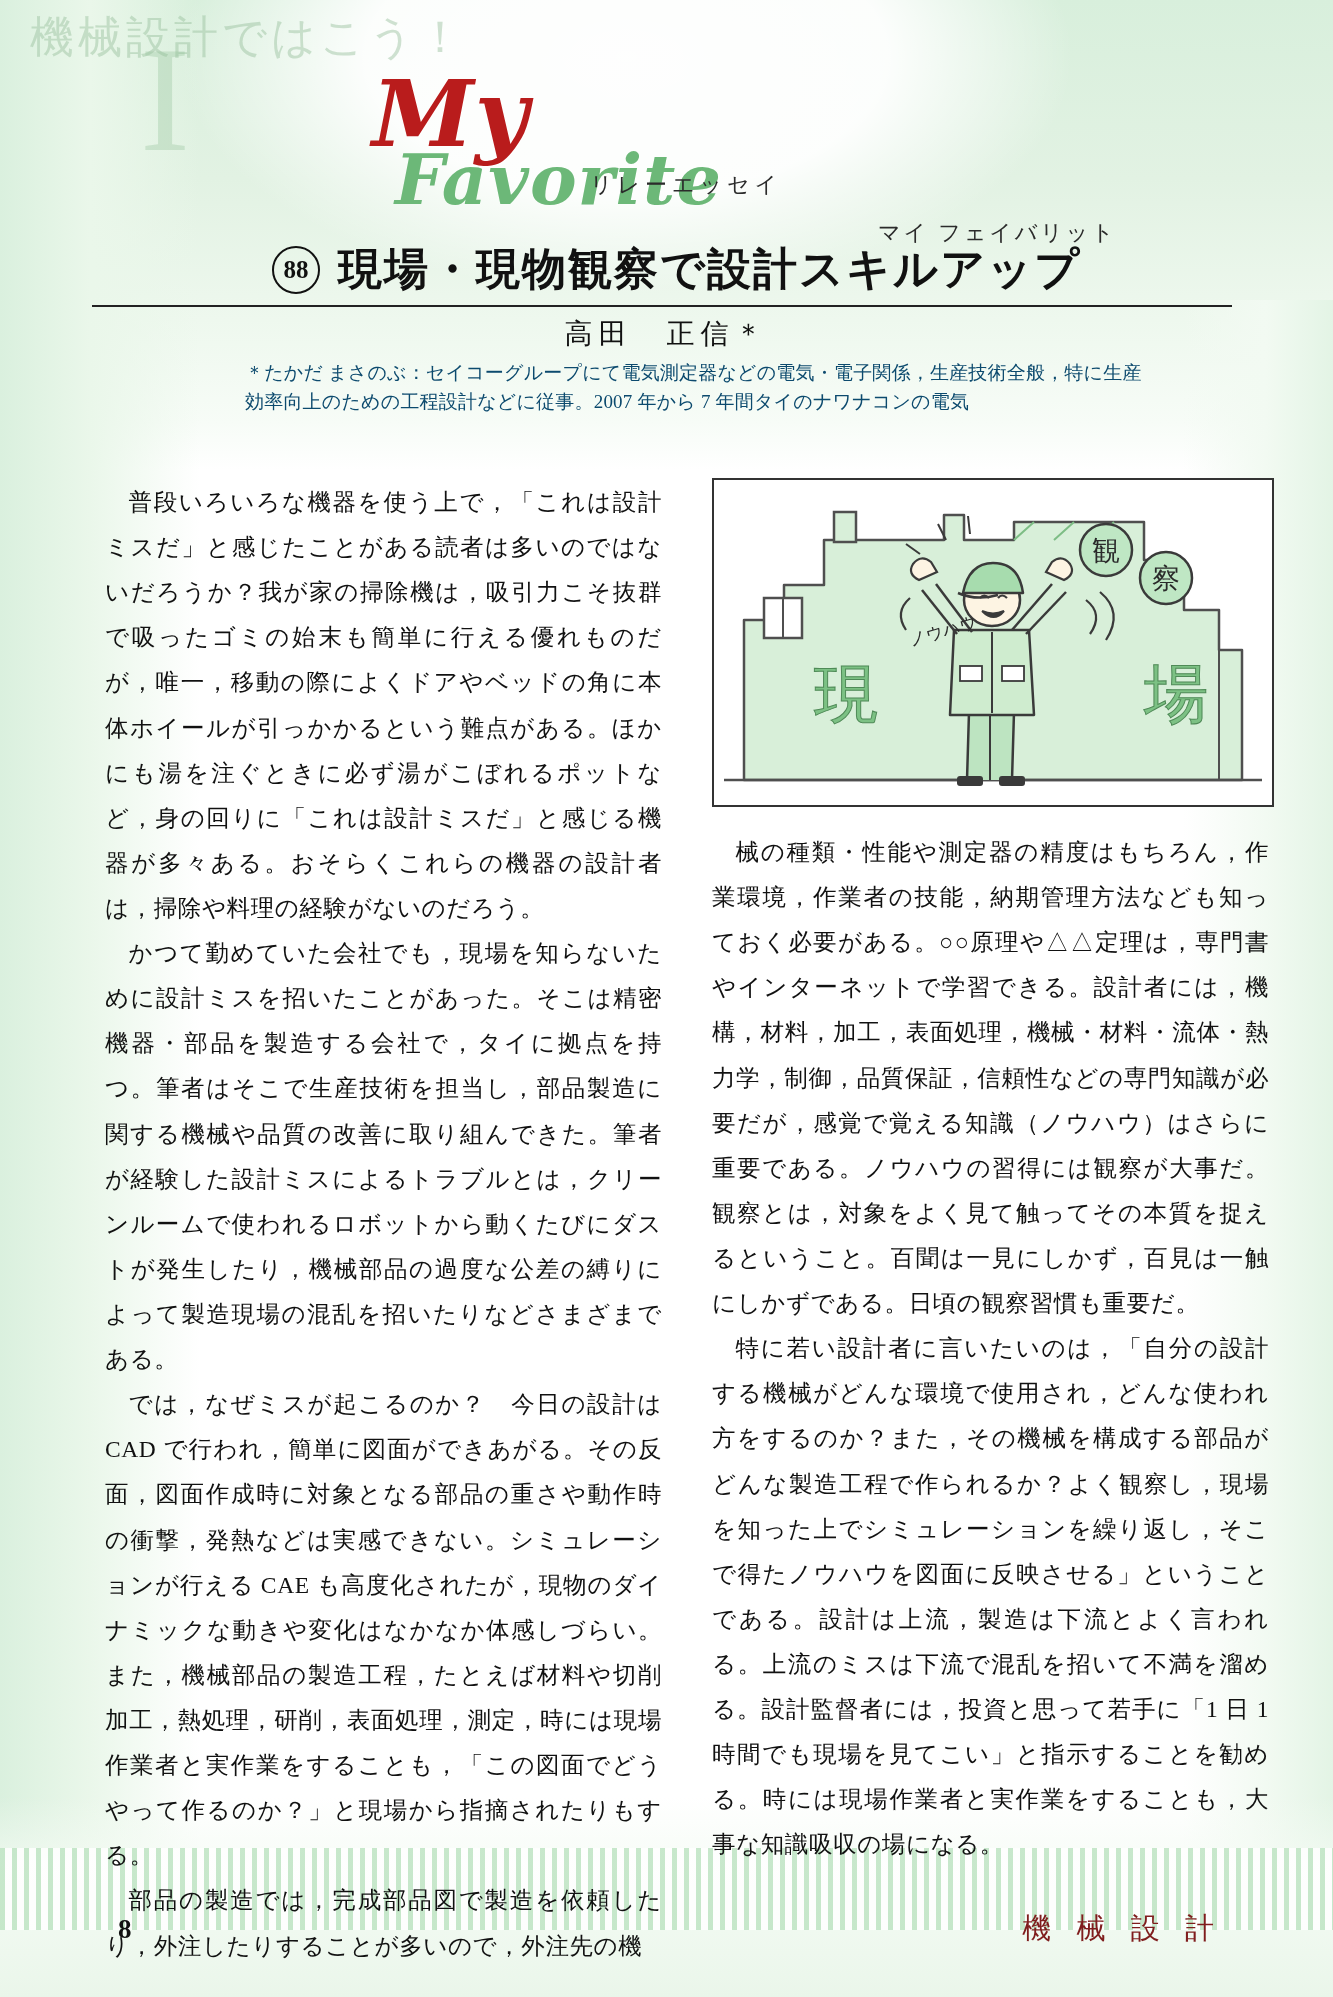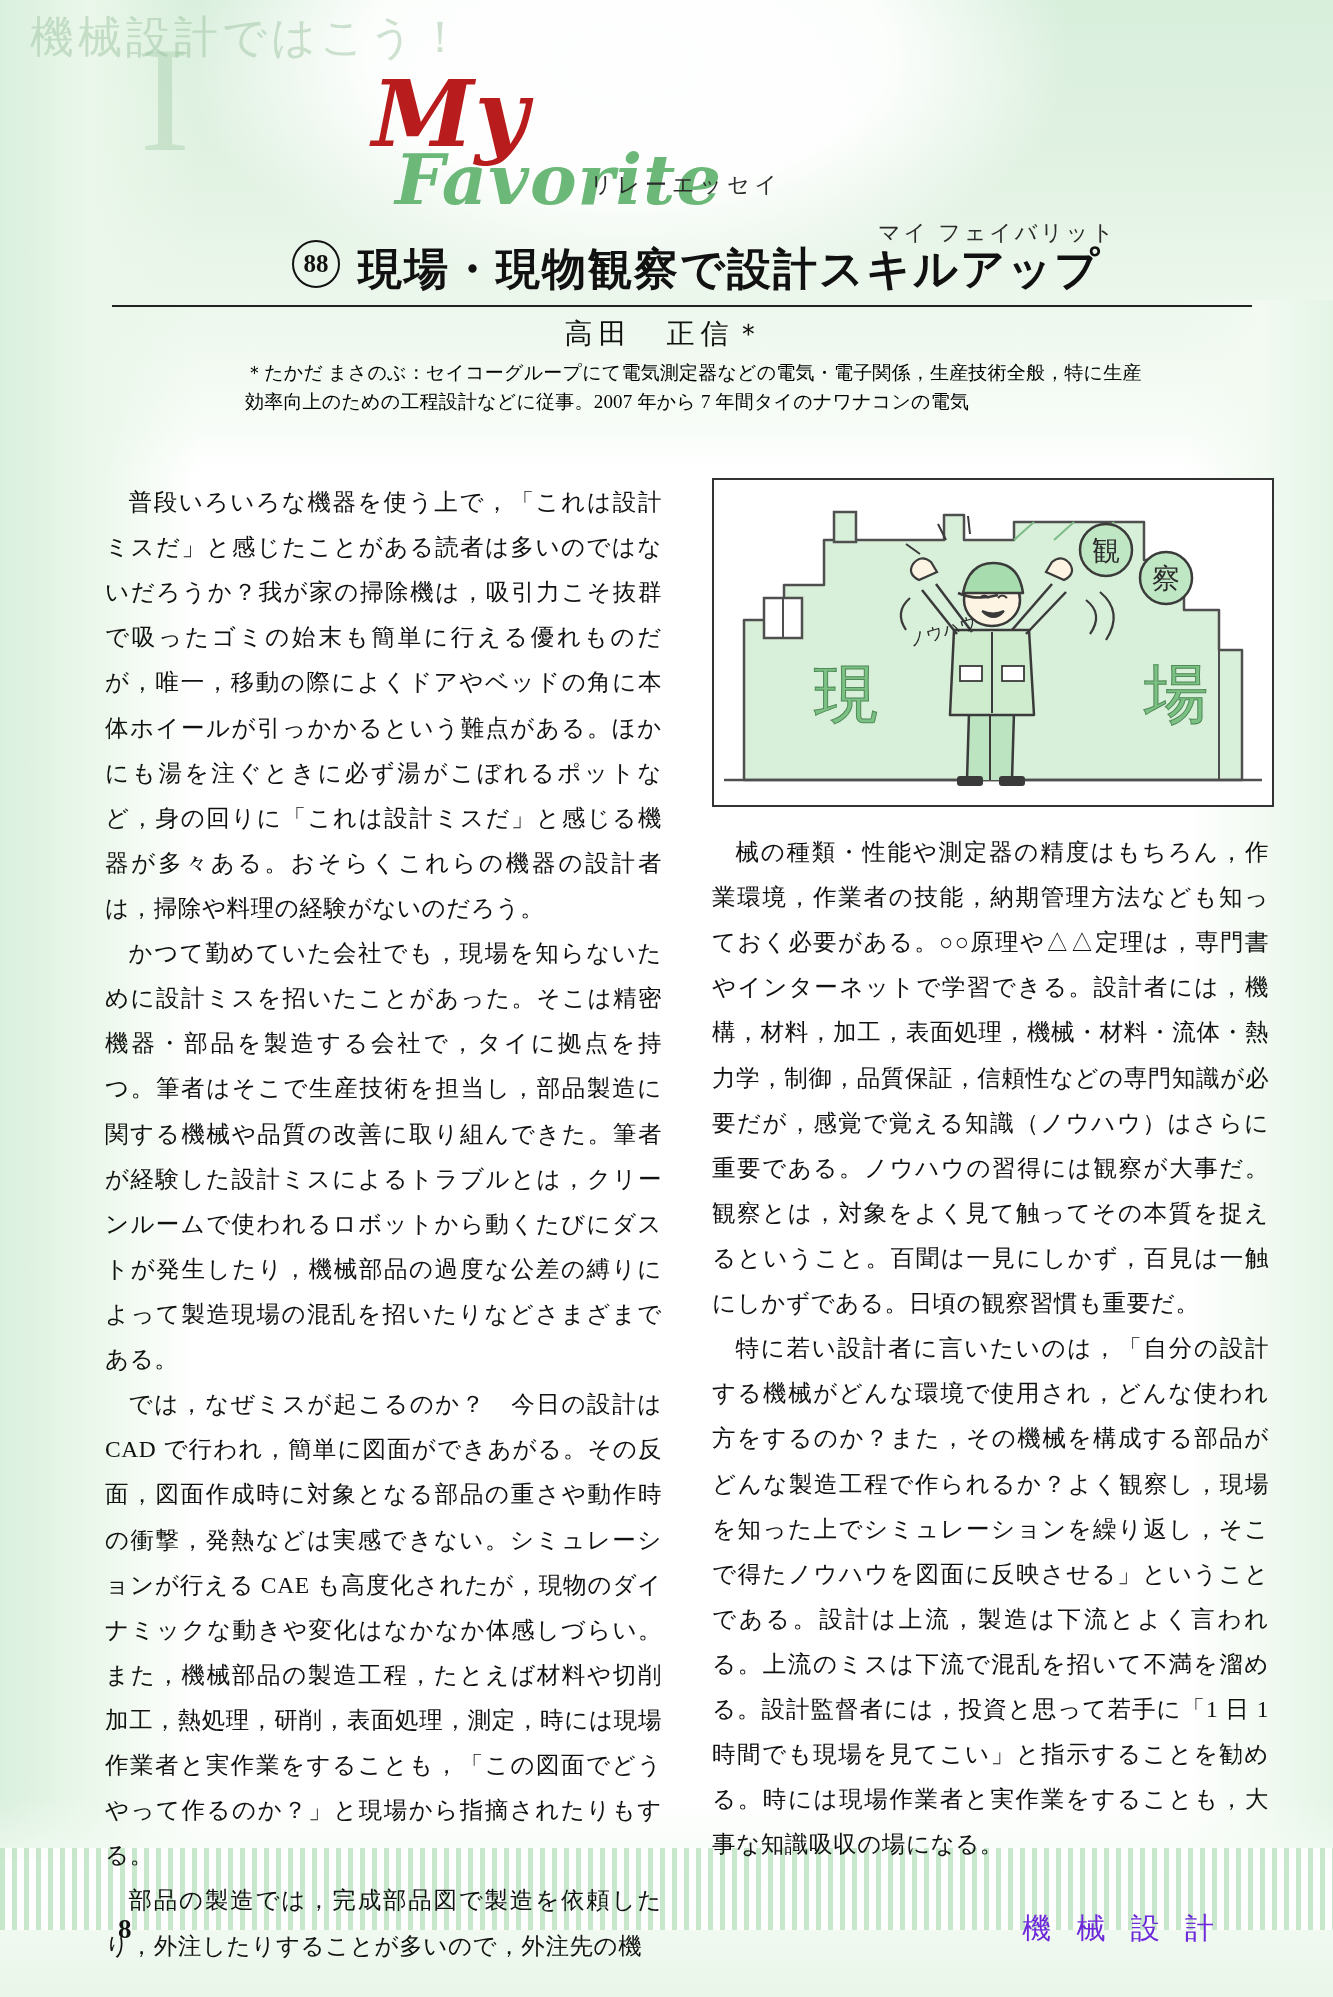--- a/index.html
+++ b/index.html
@@ -116,10 +116,10 @@
   
   .title-row {
     position: absolute;
-    left: 112px; top: 240px;
+    left: 92px; top: 240px;
     width: 1140px;
     display: flex;
-    align-items: flex-start;
+    align-items: center;
     border-bottom: 2px solid #222;
     padding-bottom: 6px;
   }

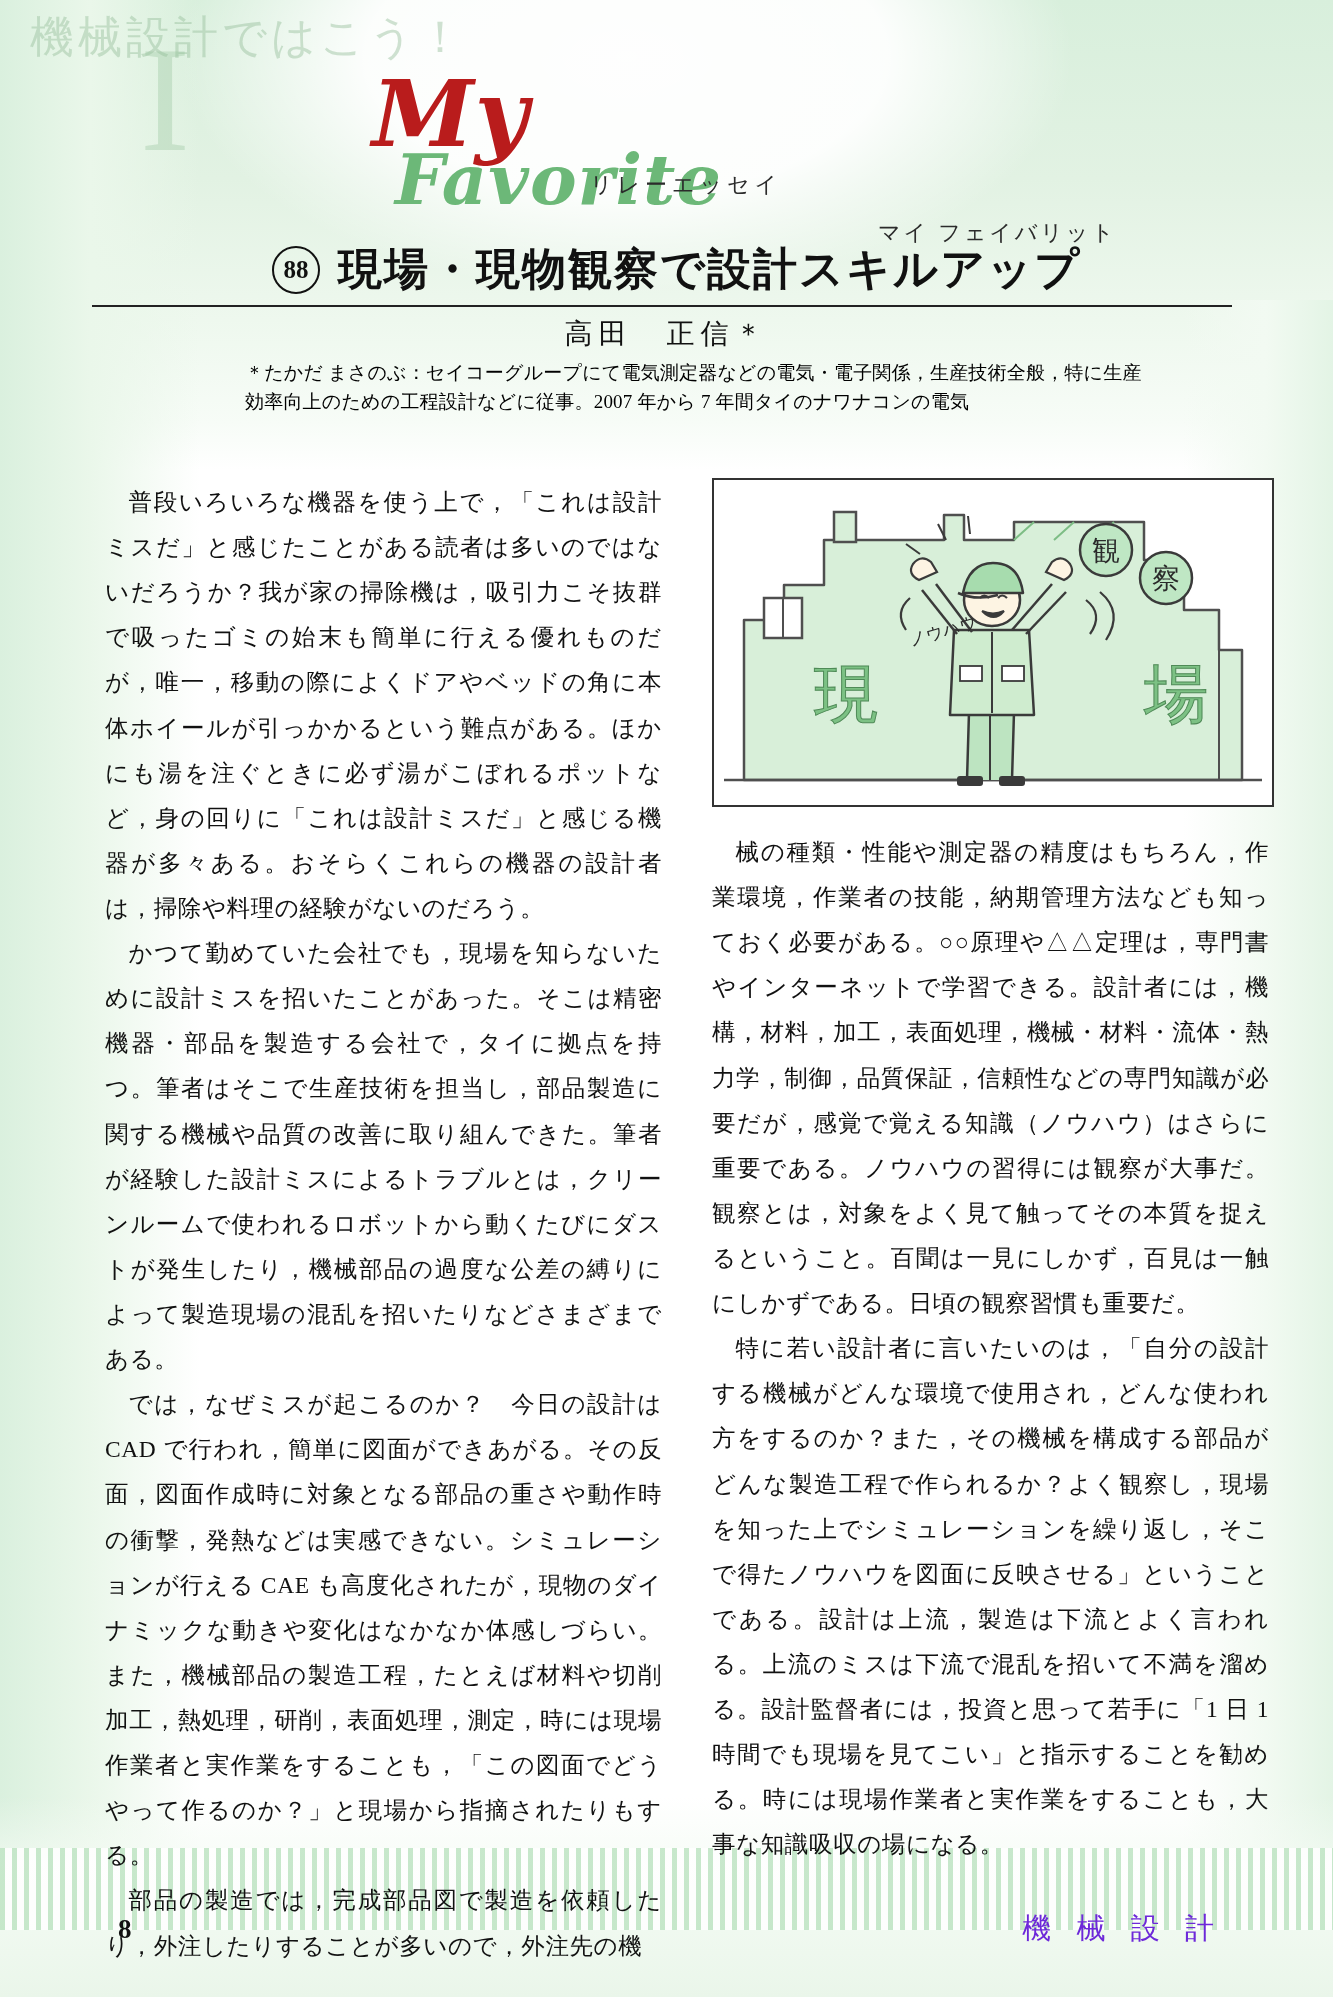--- a/index.html
+++ b/index.html
@@ -159,7 +159,7 @@
     width: 930px;
     font-size: 19px;
     line-height: 1.55;
-    color: #000000;
+    color: #0c4a6e;
     letter-spacing: 0.2px;
   }
   .bio p { margin: 0; }

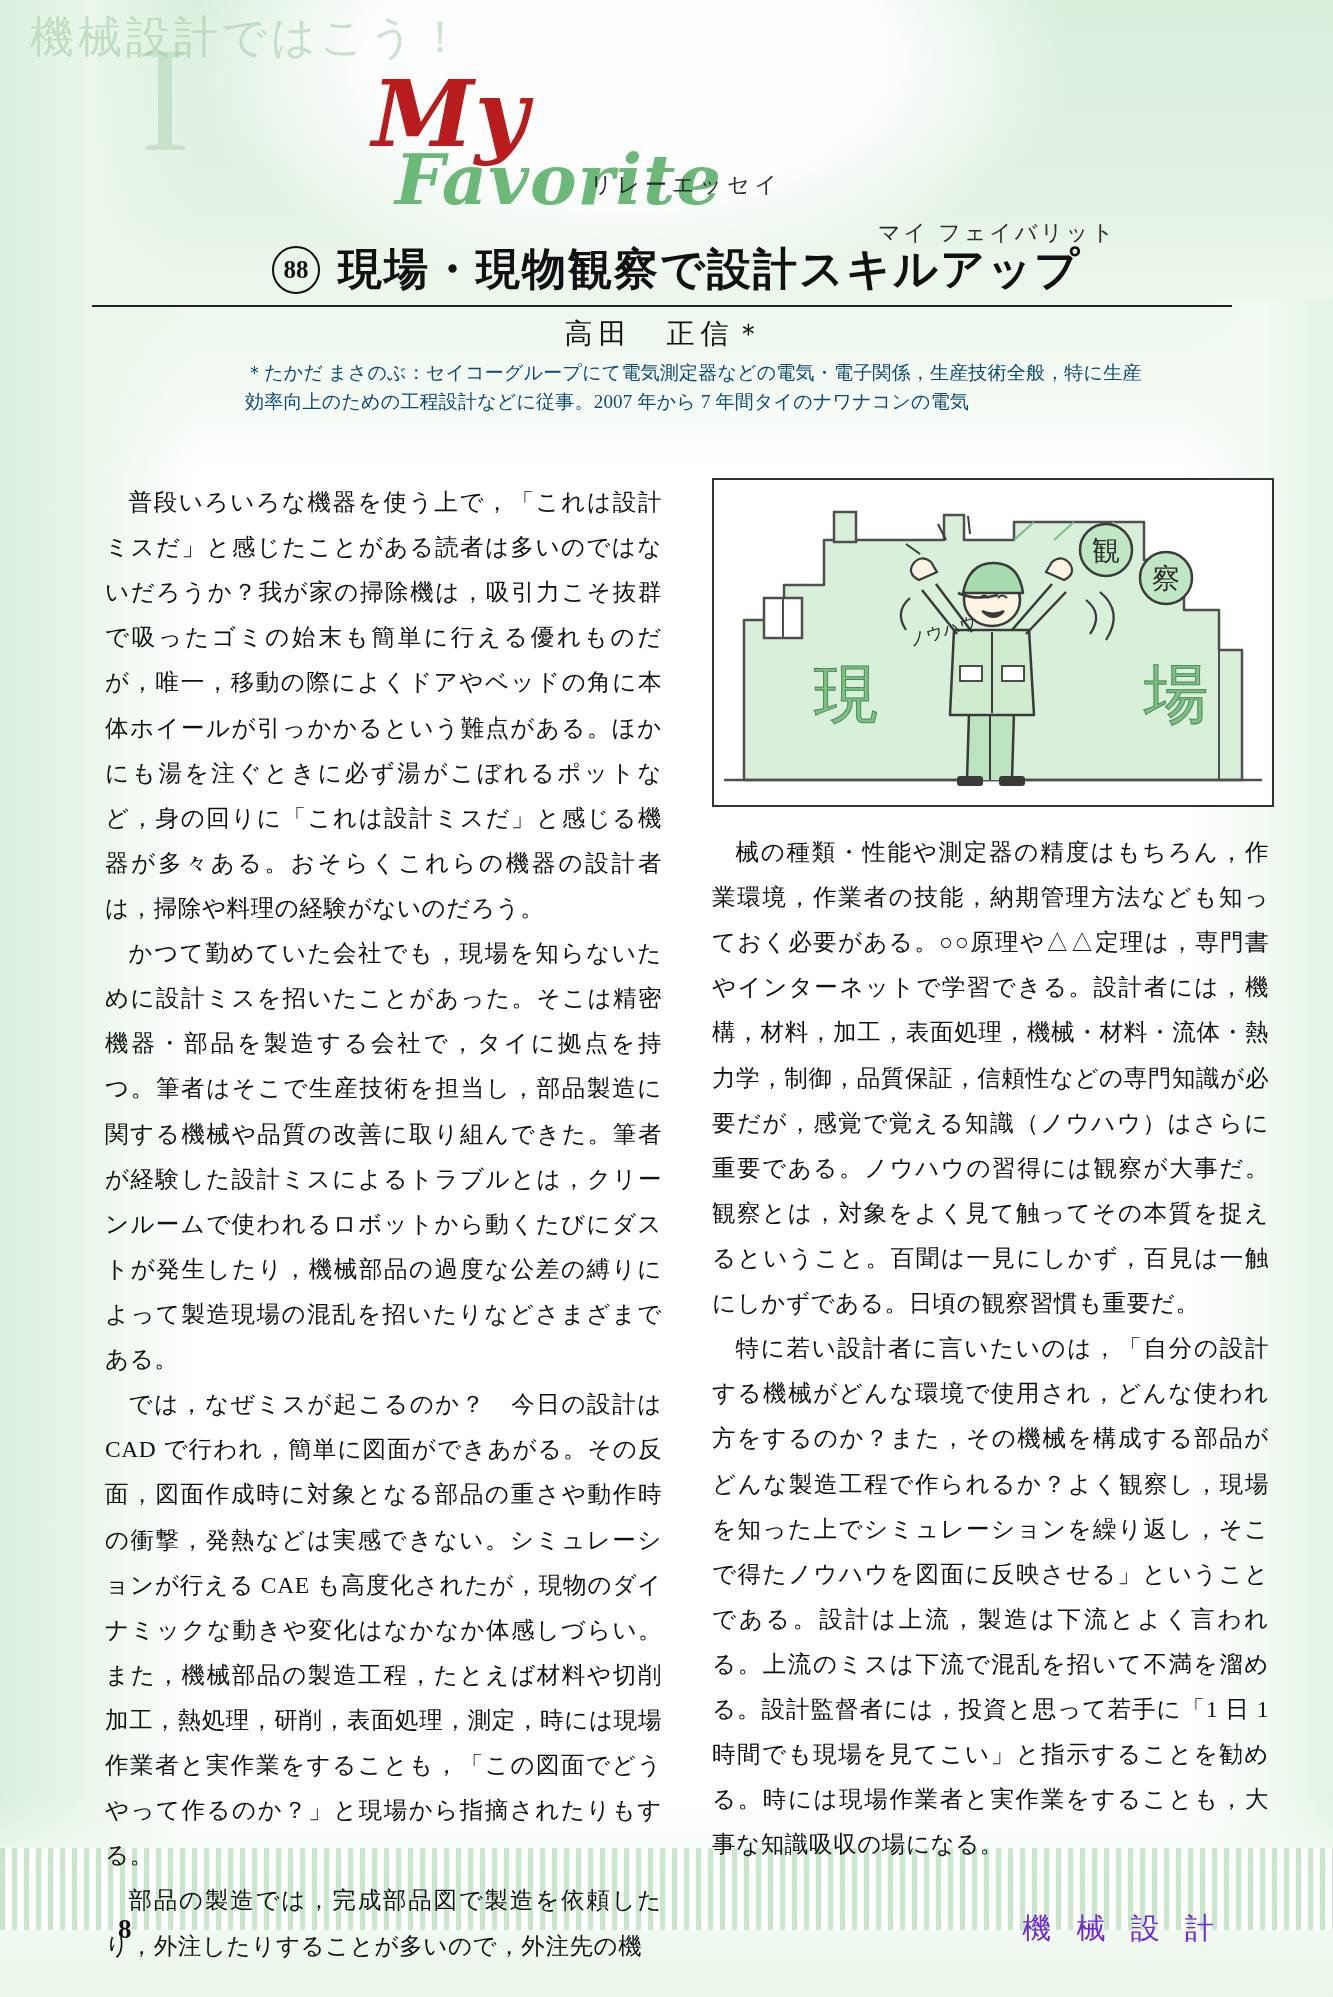--- a/index.html
+++ b/index.html
@@ -208,7 +208,7 @@
     right: 110px; bottom: 48px;
     font-size: 29px;
     letter-spacing: 9px;
-    color: #6d28d9;
+    color: #7f1d1d;
   }
 </style>
 </head>

